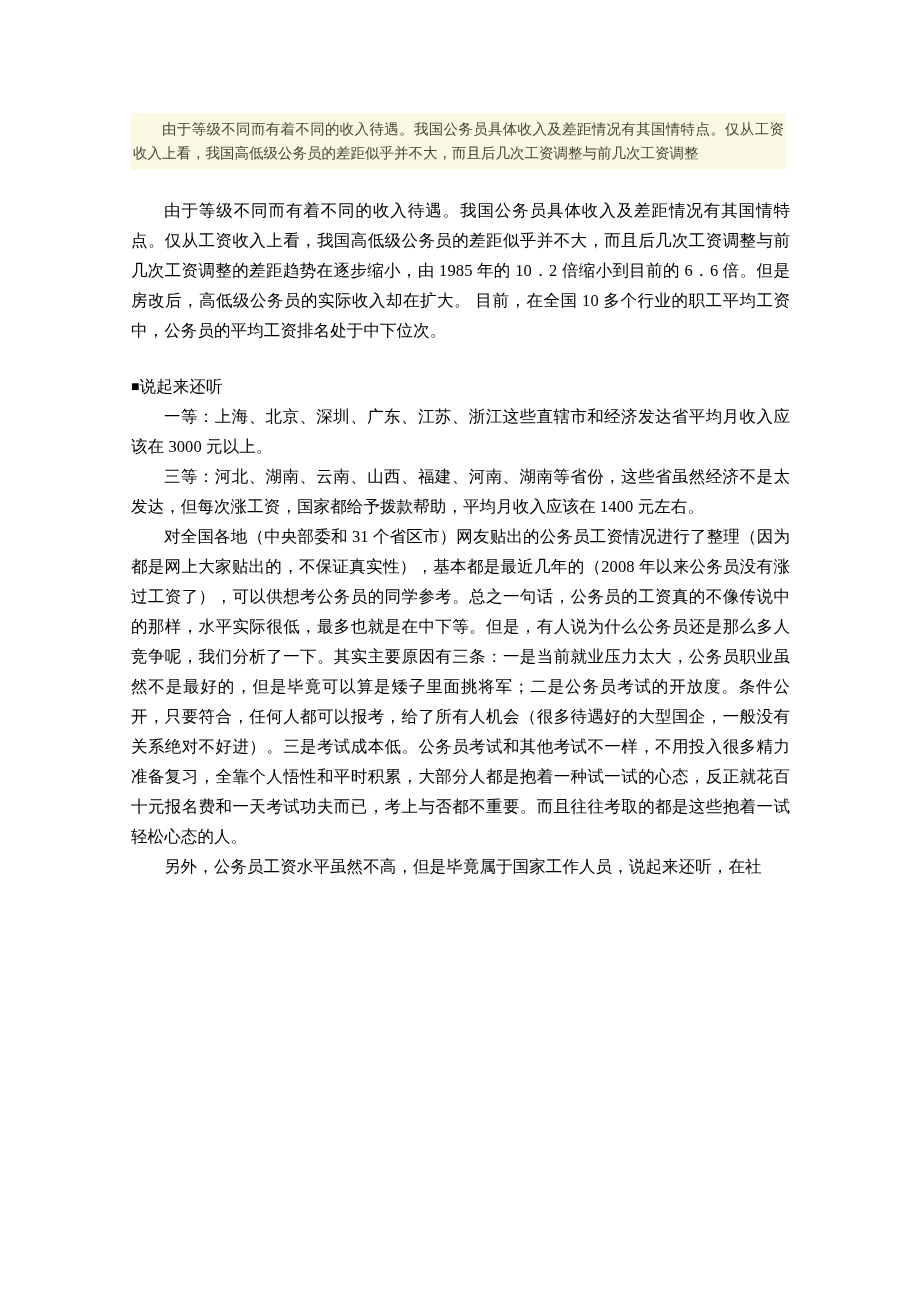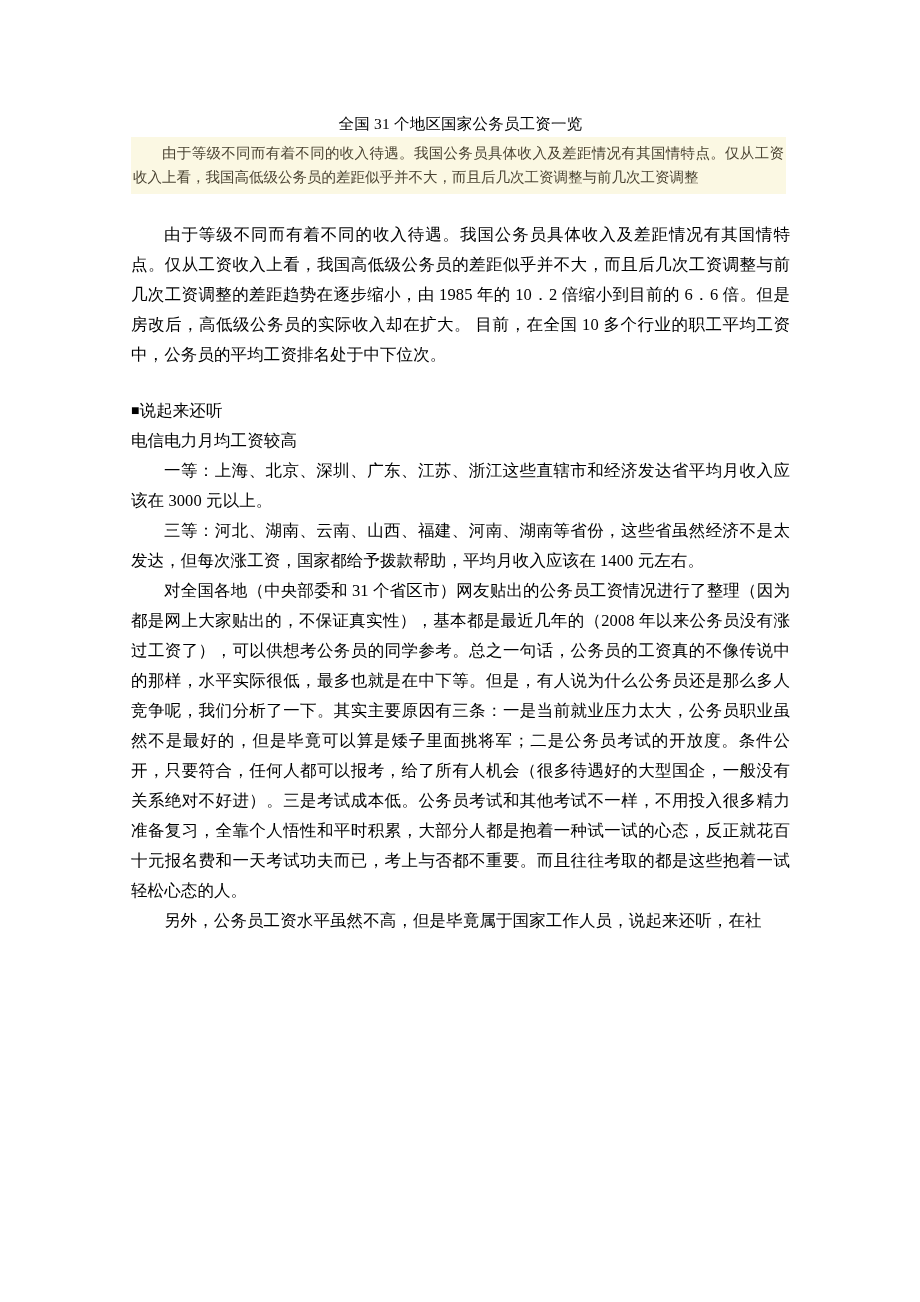--- a/index.html
+++ b/index.html
@@ -93,7 +93,6 @@
 <div class="page">
   <div class="content">
 
-    <div class="doc-title">全国 31 个地区国家公务员工资一览</div>
 
 
     <div class="highlight-box">

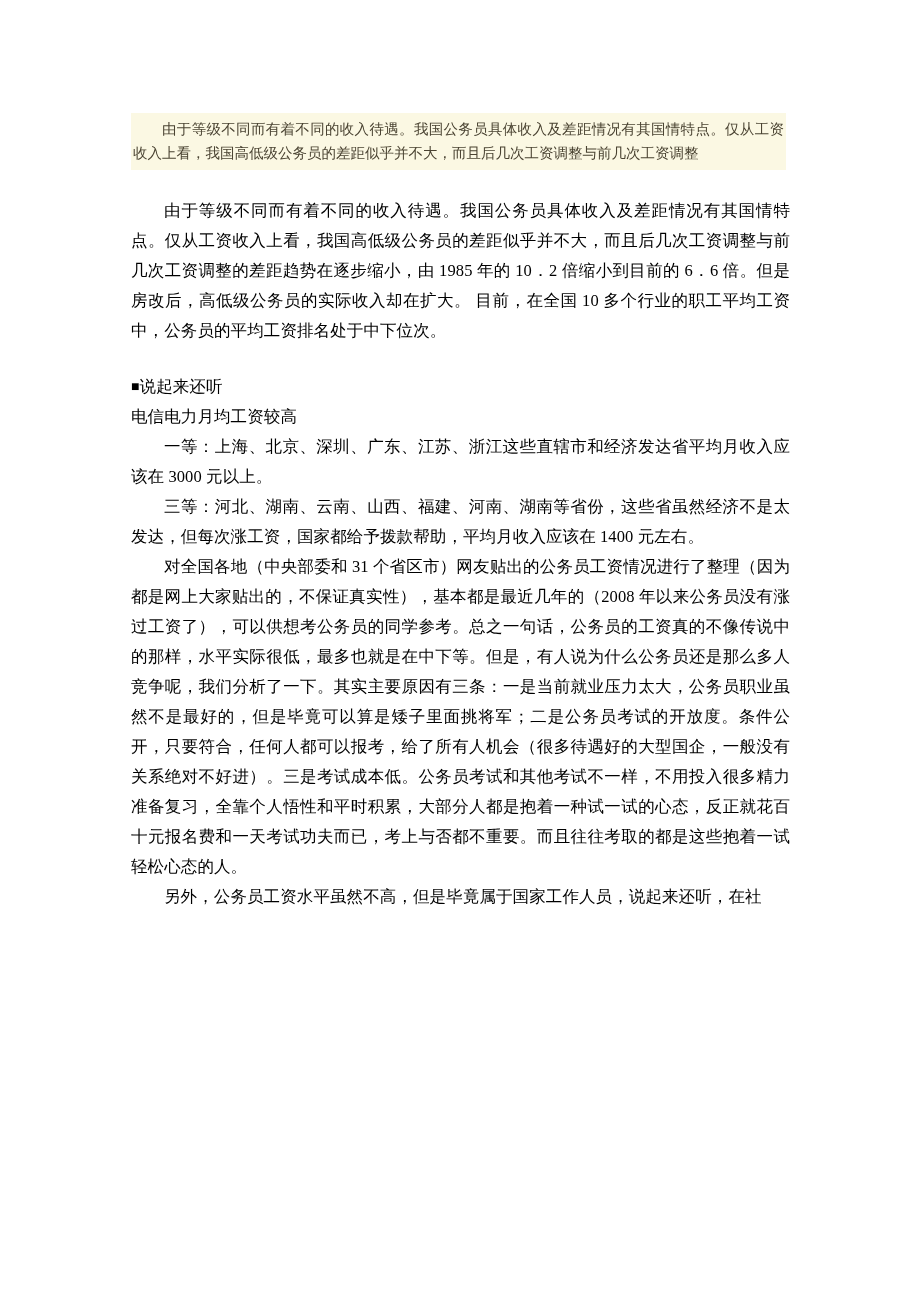--- a/index.html
+++ b/index.html
@@ -107,7 +107,6 @@
 
     <p class="section-head"><span class="bullet-mark">■</span><span>说起来还听</span></p>
 
-    <p class="section-sub">电信电力月均工资较高</p>
 
     <p class="body-para">一等：上海、北京、深圳、广东、江苏、浙江这些直辖市和经济发达省平均月收入应该在 3000 元以上。</p>
     <p class="body-para">三等：河北、湖南、云南、山西、福建、河南、湖南等省份，这些省虽然经济不是太发达，但每次涨工资，国家都给予拨款帮助，平均月收入应该在 1400 元左右。</p>

